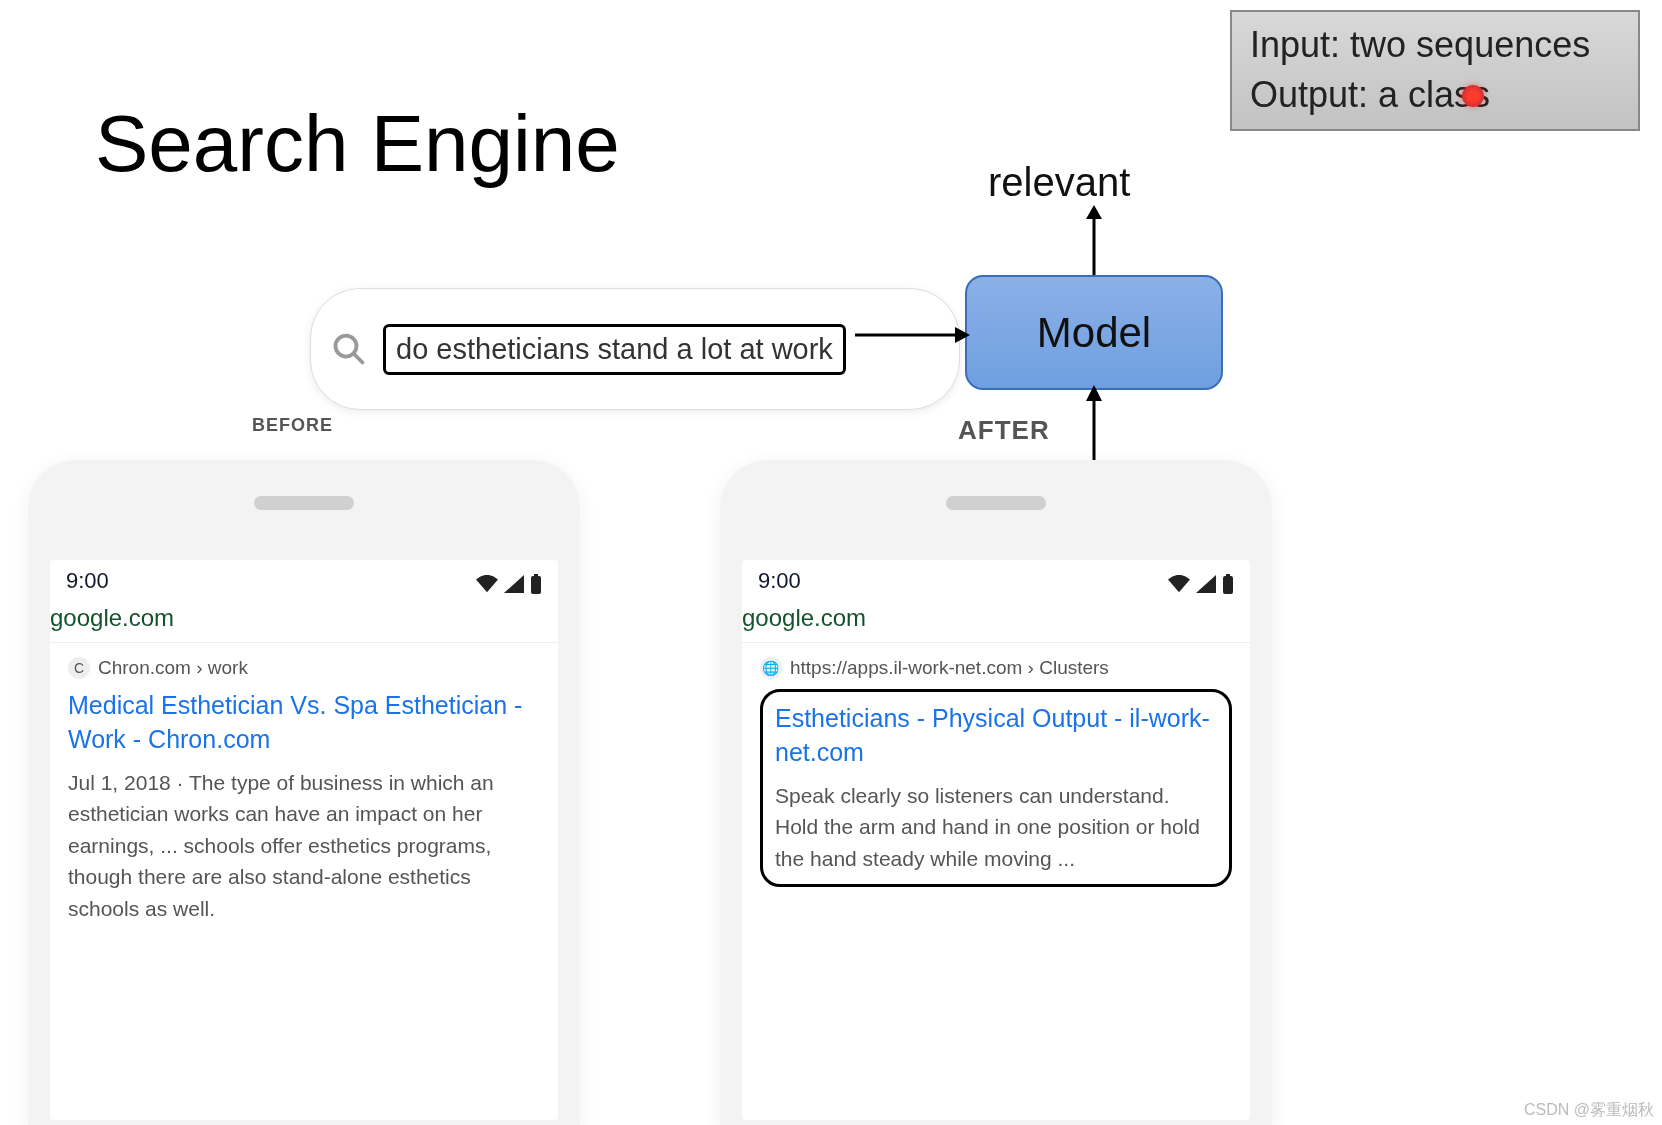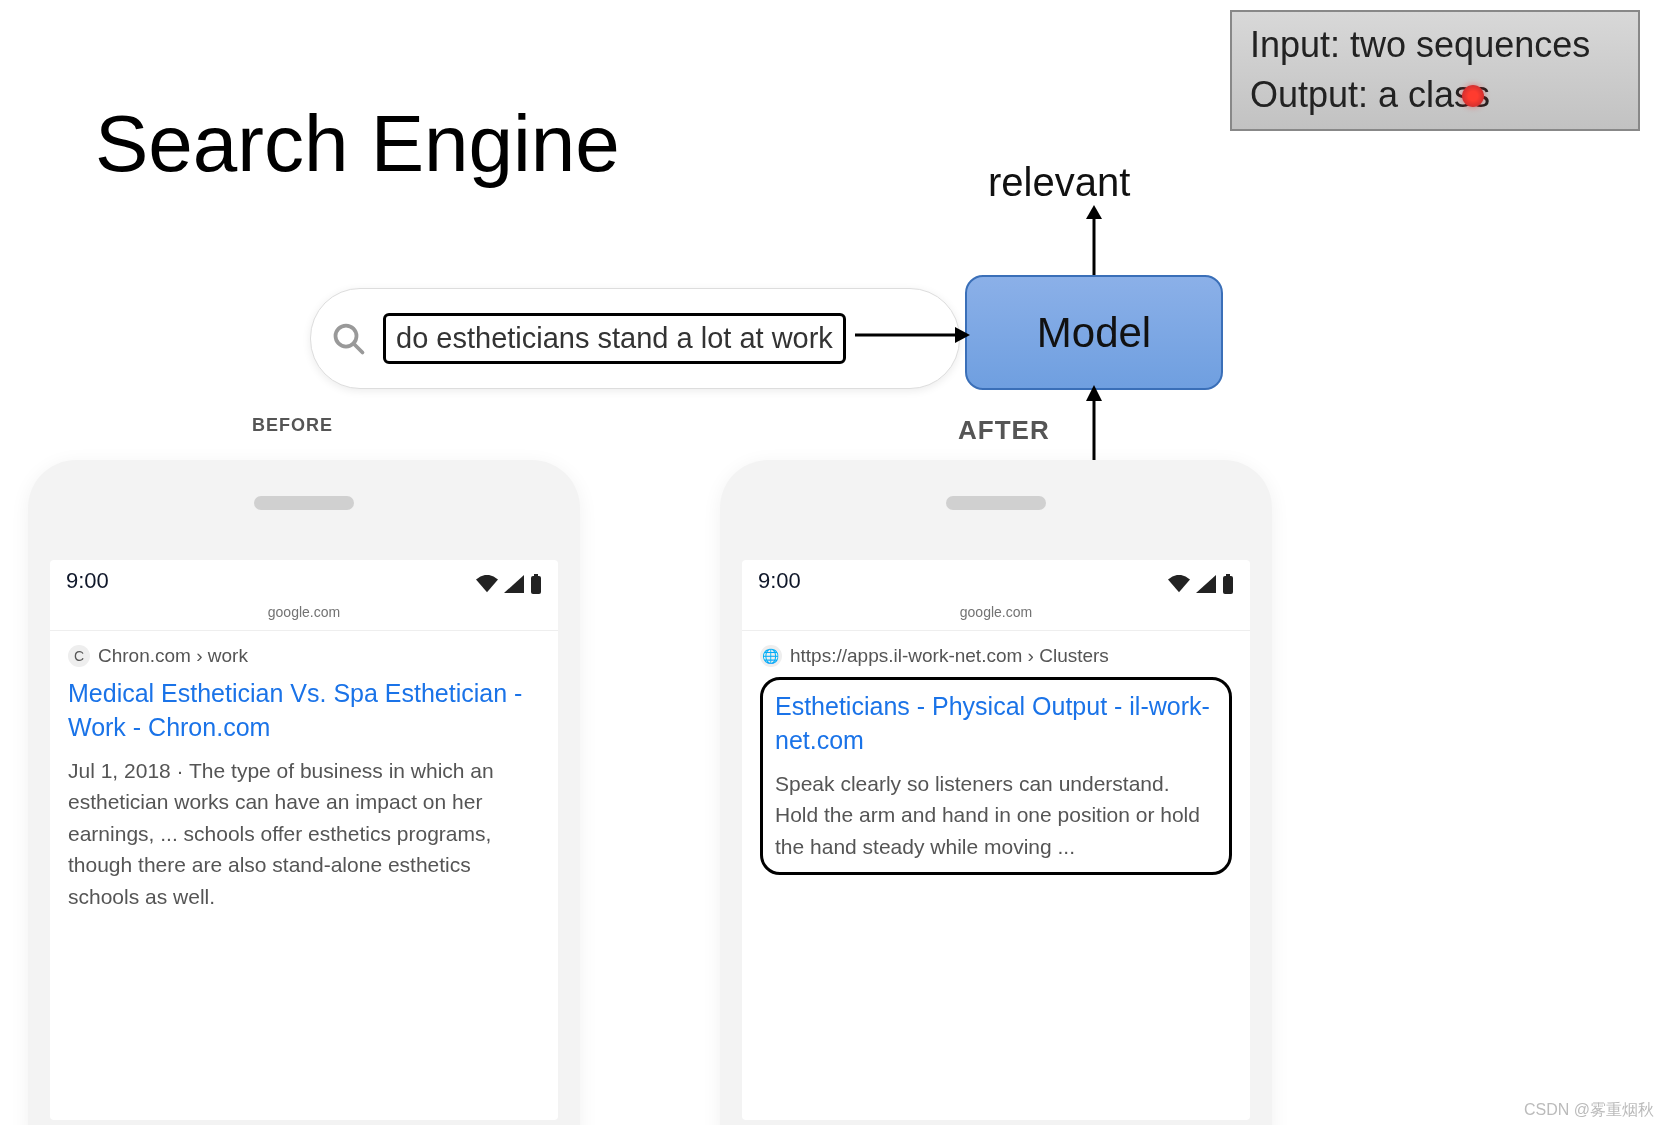--- a/index.html
+++ b/index.html
@@ -69,7 +69,7 @@
       left: 310px;
       top: 288px;
       width: 650px;
-      height: 101px;
+      height: 122px;
       background: #fff;
       border: 1px solid #ddd;
       border-radius: 50px;

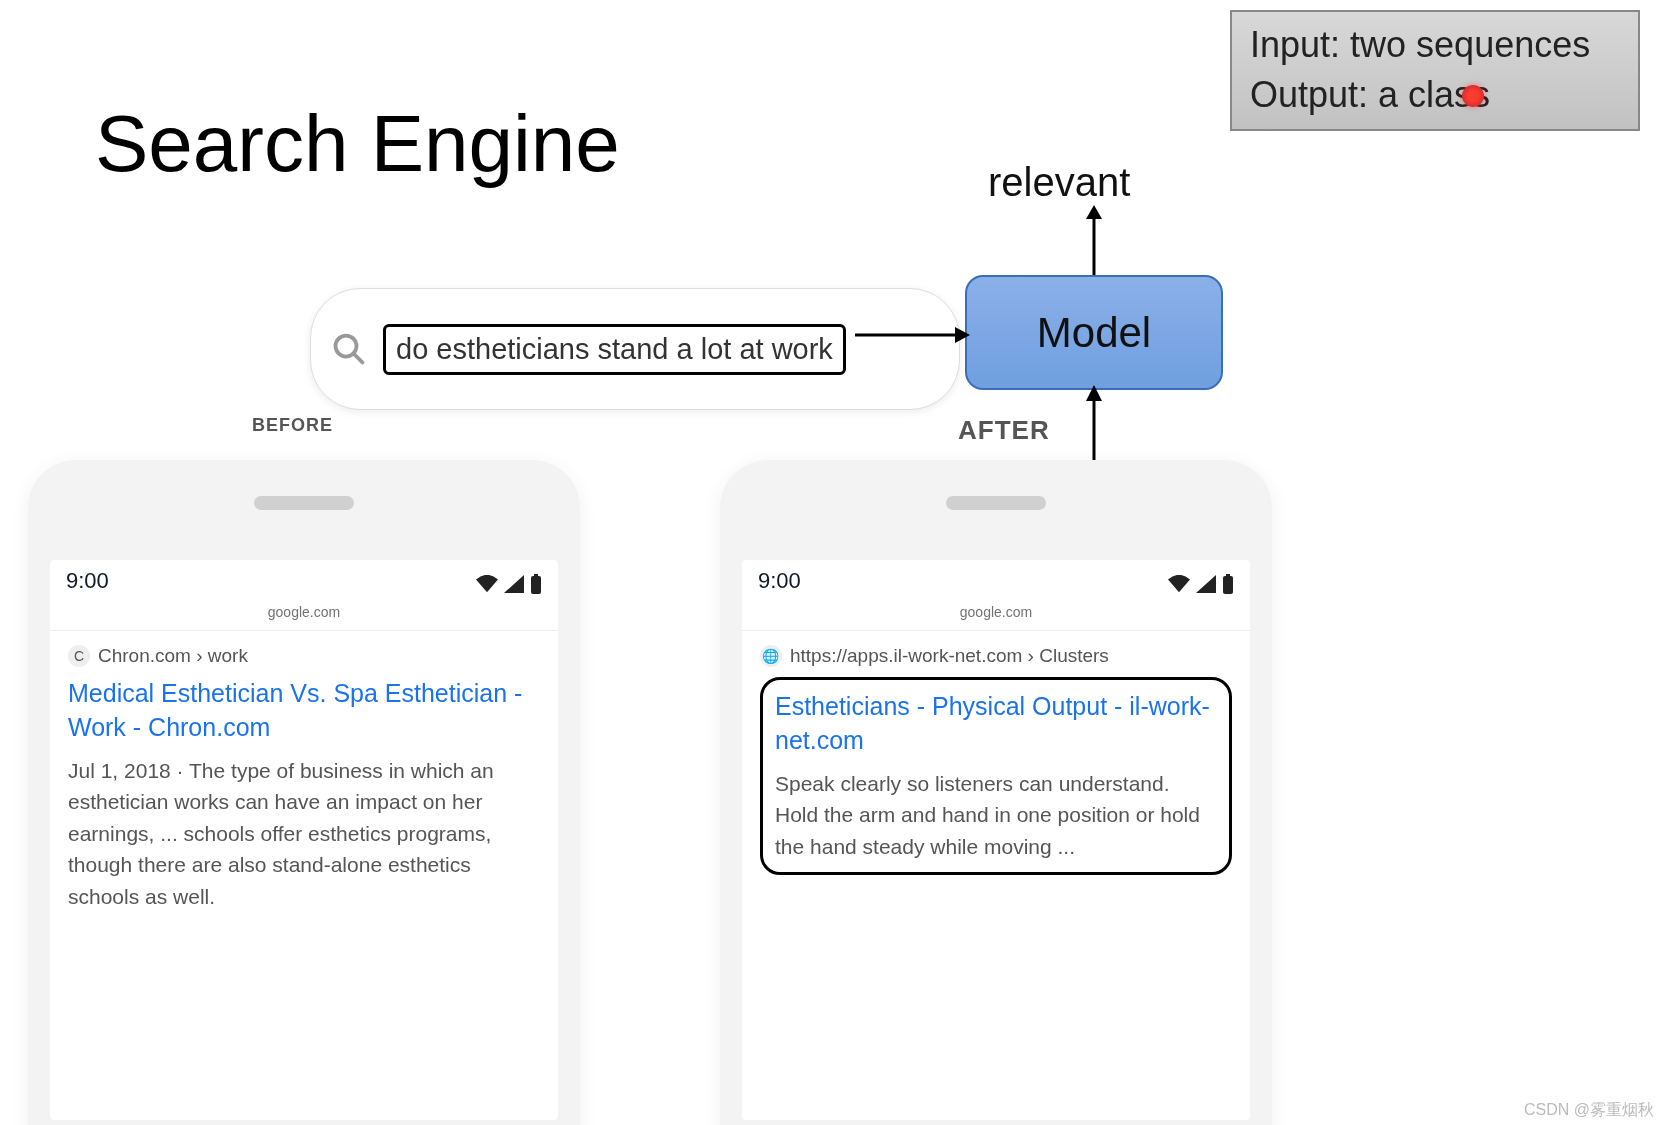--- a/index.html
+++ b/index.html
@@ -144,7 +144,7 @@
       color: #0f172a;
     }
     .status-icons { display: flex; gap: 6px; align-items: center; }
-    .url-bar { text-align: center; padding: 6px 0 10px 0; font-size: 14px; color: #737373; border-bottom: 1px solid #eee; }
+    .url-bar { padding: 6px 0 10px 0; font-size: 24px; color: #14532d; border-bottom: 1px solid #eee; }
     .result {
       padding: 14px 18px;
     }

